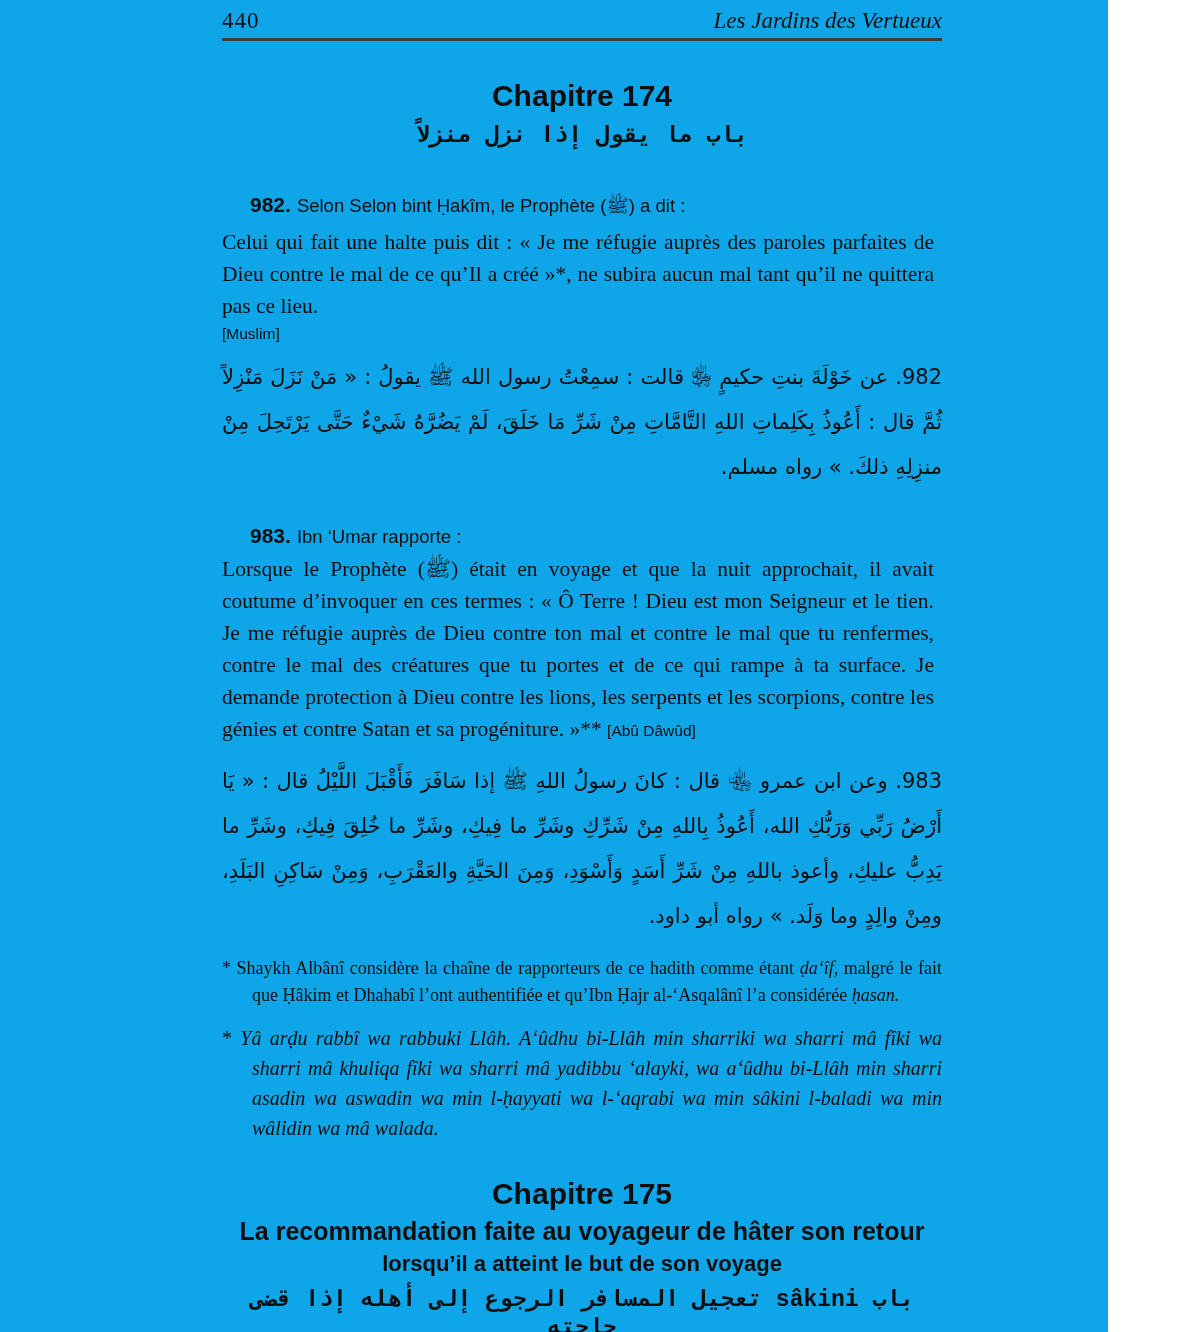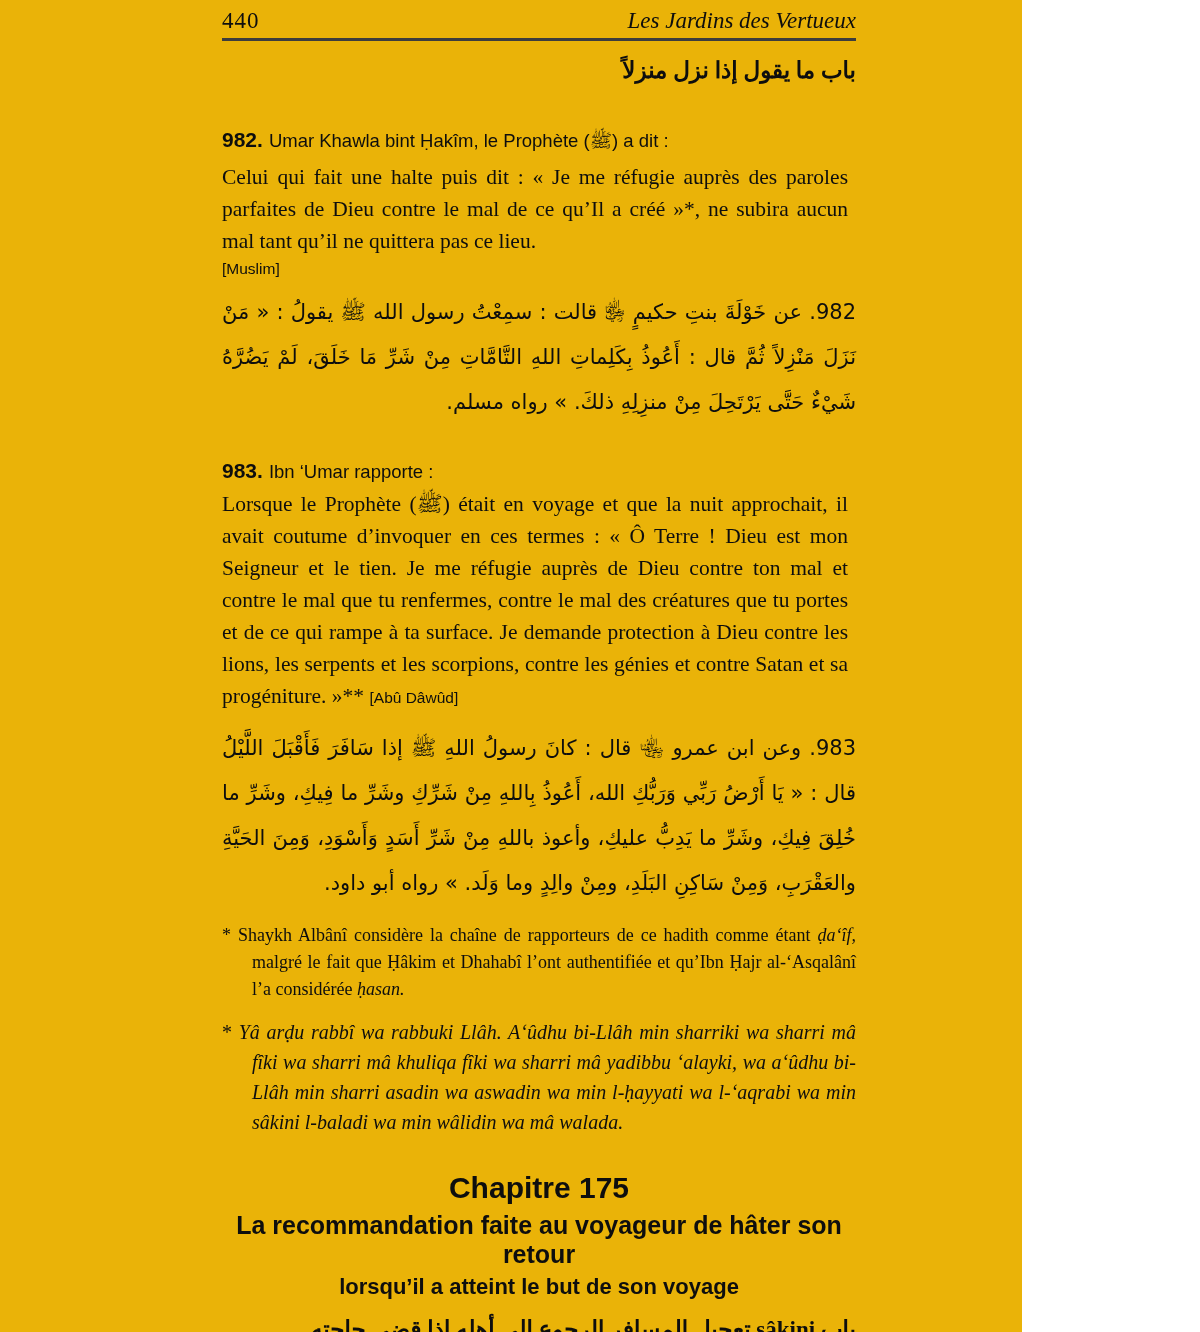--- a/index.html
+++ b/index.html
@@ -11,7 +11,7 @@
     -webkit-font-smoothing: antialiased;
     overflow: hidden;
   }
-  .page { position: relative; width: 1022px; height: 1332px; background: #eab308; }
+  .page { position: relative; width: 1108px; height: 1332px; background: #0ea5e9; }
   .content { margin: 0 166px 0 222px; }
 
   

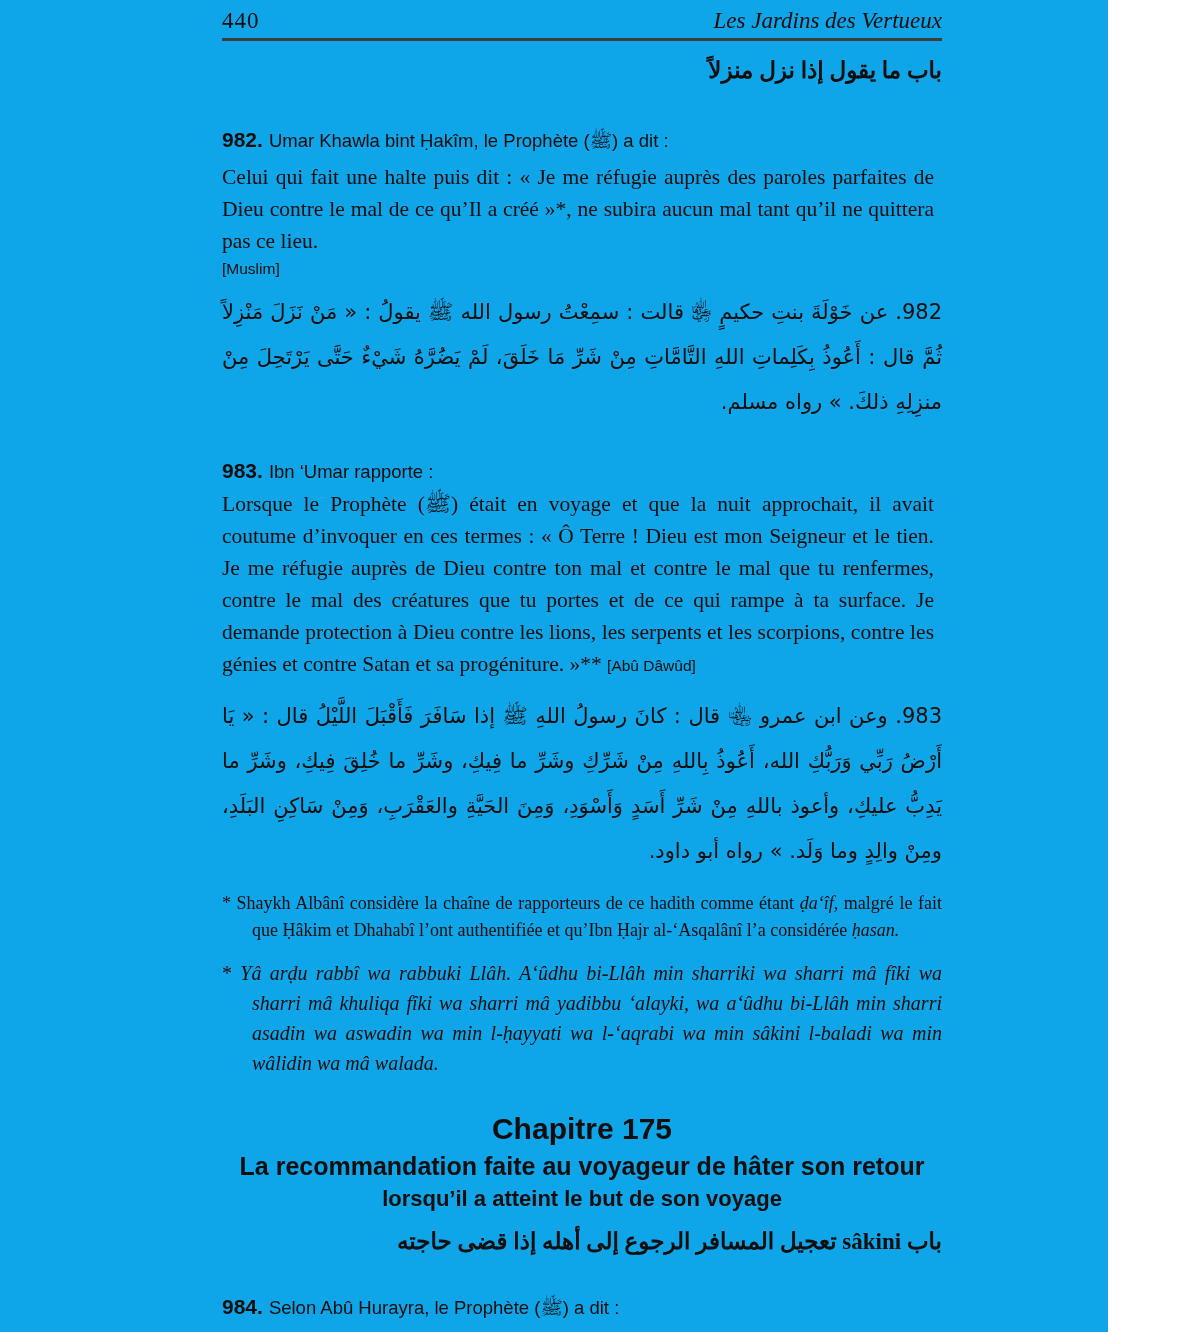--- a/index.html
+++ b/index.html
@@ -99,6 +99,7 @@
     </div>
     <hr class="header-rule">
 
+    <h1 class="chap-label">Chapitre 174</h1>
     <h3 class="chap-title-ar" lang="ar" dir="rtl">باب ما يقول إذا نزل منزلاً</h3>
 
     <p class="hadith-head m-982"><span class="hadith-num">982.</span><span>Umar Khawla bint Ḥakîm, le Prophète (ﷺ) a dit :</span></p>

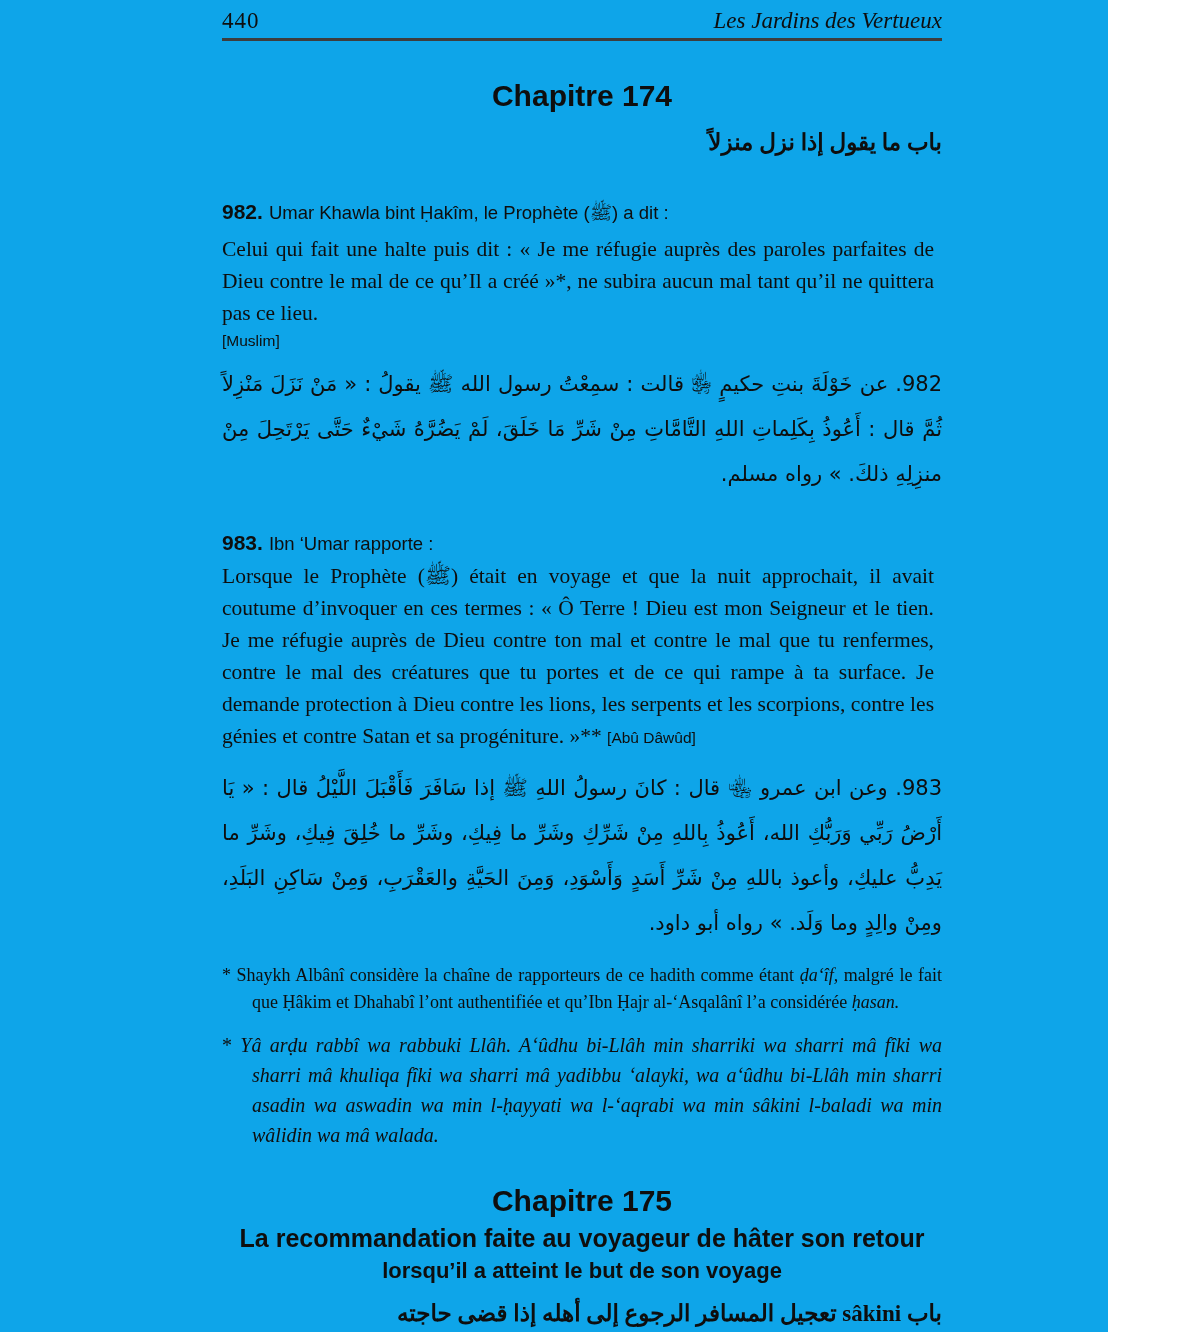--- a/index.html
+++ b/index.html
@@ -37,9 +37,9 @@
     font-weight: bold; font-size: 22px; margin: 5px 0 0 0;
   }
   .chap-title-ar {
-    direction: rtl;
-    font-family: Liberation Serif, serif;
-    font-weight: bold; font-size: 23px; margin: 16px 0 0 0;
+    text-align: center; direction: rtl;
+    font-family: Liberation Mono, monospace;
+    font-weight: bold; font-size: 23px; margin: 8px 0 0 0;
   }
 
   

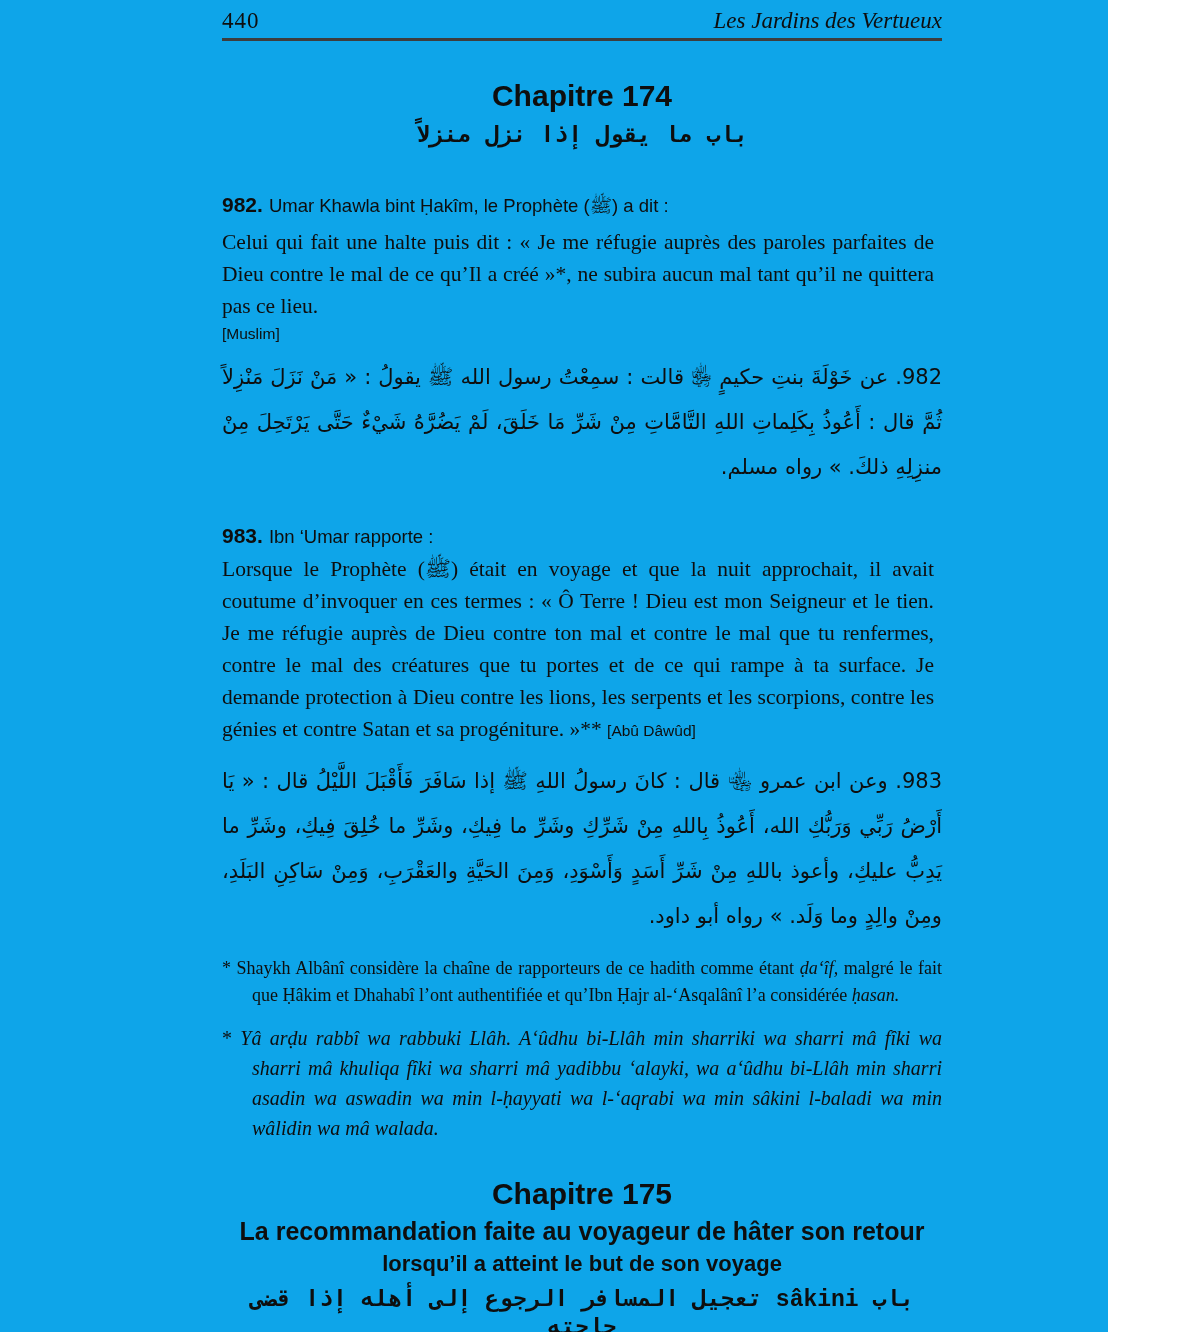--- a/index.html
+++ b/index.html
@@ -50,7 +50,7 @@
   .m-982 { margin-top: 44px; }
   .m-983 { margin-top: 34px; }
   .m-984 { margin-top: 40px; }
-  .hadith-num { font-weight: bold; font-size: 21px; margin-right: 6px; }
+  .hadith-num { font-weight: bold; font-size: 21px; margin-right: 6px; margin-left: 28px; }
   .hadith-body {
     font-size: 21.5px; line-height: 32px; text-align: justify;
     margin: 5px 8px 0 0;

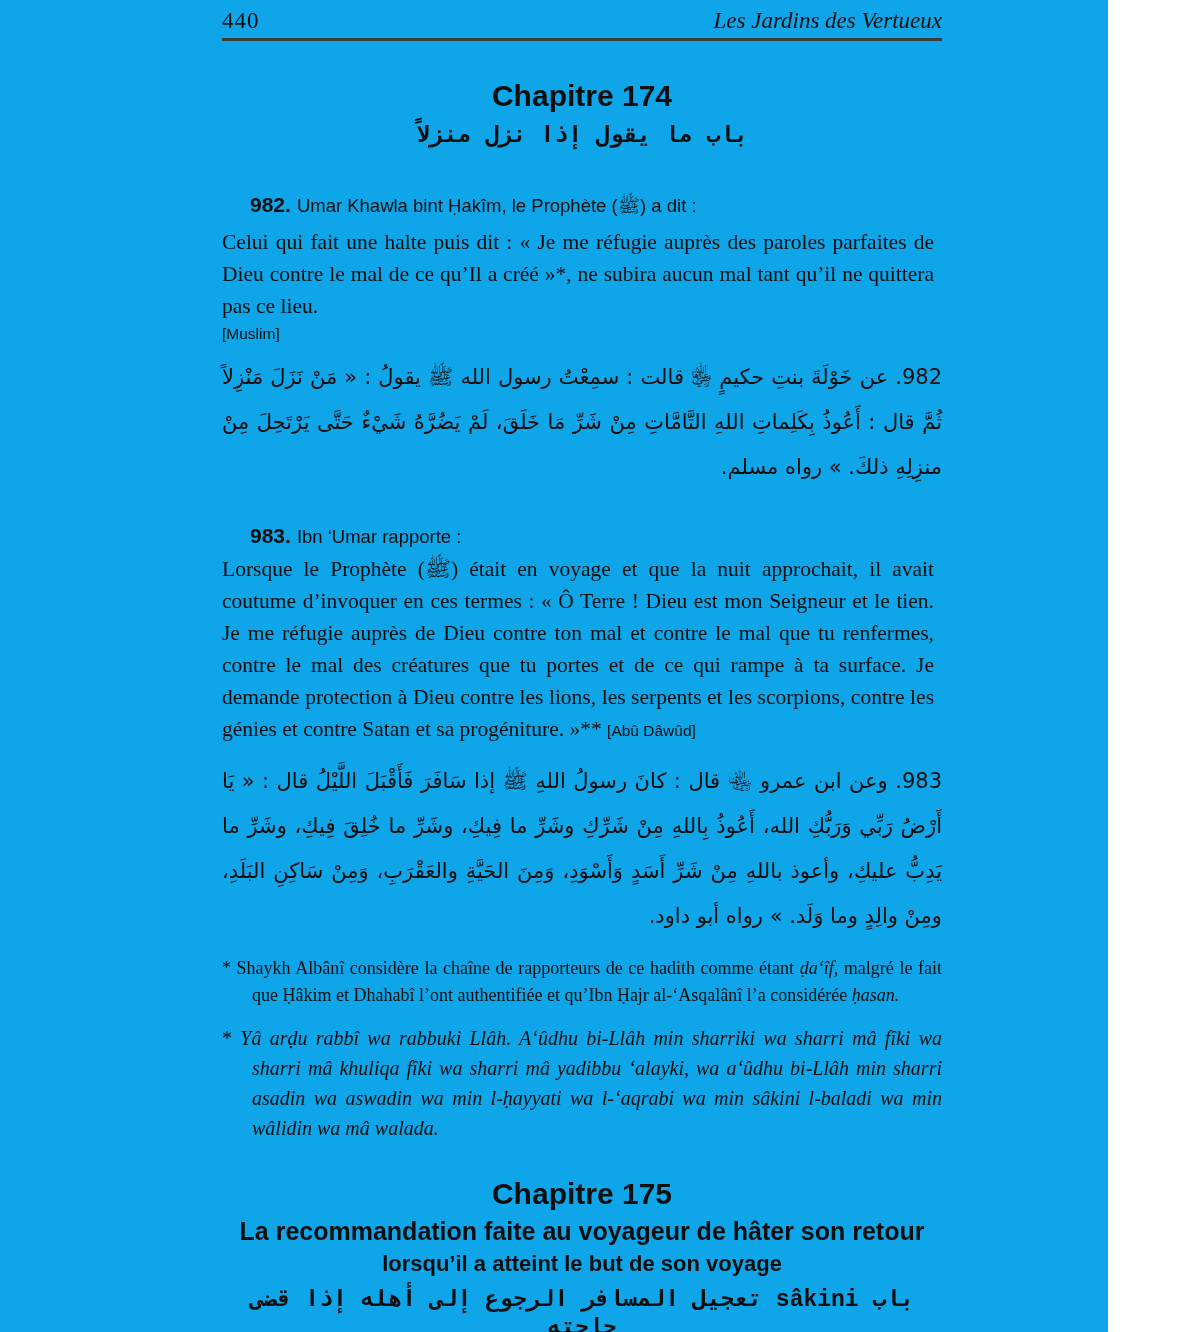--- a/index.html
+++ b/index.html
@@ -102,7 +102,7 @@
     <h1 class="chap-label">Chapitre 174</h1>
     <h3 class="chap-title-ar" lang="ar" dir="rtl">باب ما يقول إذا نزل منزلاً</h3>
 
-    <p class="hadith-head m-982"><span class="hadith-num">982.</span><span>Umar Khawla bint Ḥakîm, le Prophète (ﷺ) a dit :</span></p>
+    <p class="hadith-head m-982"><span class="hadith-num">982.</span><span>Selon Selon bint Ḥakîm, le Prophète (ﷺ) a dit :</span></p>
     <p class="hadith-body">Celui qui fait une halte puis dit : « Je me réfugie auprès des paroles parfaites de Dieu contre le mal de ce qu’Il a créé »*, ne subira aucun mal tant qu’il ne quittera pas ce lieu.</p>
     <p class="source-line"><span class="source">[Muslim]</span></p>
     <p class="arabic" lang="ar" dir="rtl">982. عن خَوْلَةَ بنتِ حكيمٍ ﵂ قالت : سمِعْتُ رسول الله ﷺ يقولُ : « مَنْ نَزَلَ مَنْزِلاً ثُمَّ قال : أَعُوذُ بِكَلِماتِ اللهِ التَّامَّاتِ مِنْ شَرِّ مَا خَلَقَ، لَمْ يَضُرَّهُ شَيْءٌ حَتَّى يَرْتَحِلَ مِنْ منزِلِهِ ذلكَ. » رواه مسلم.</p>

